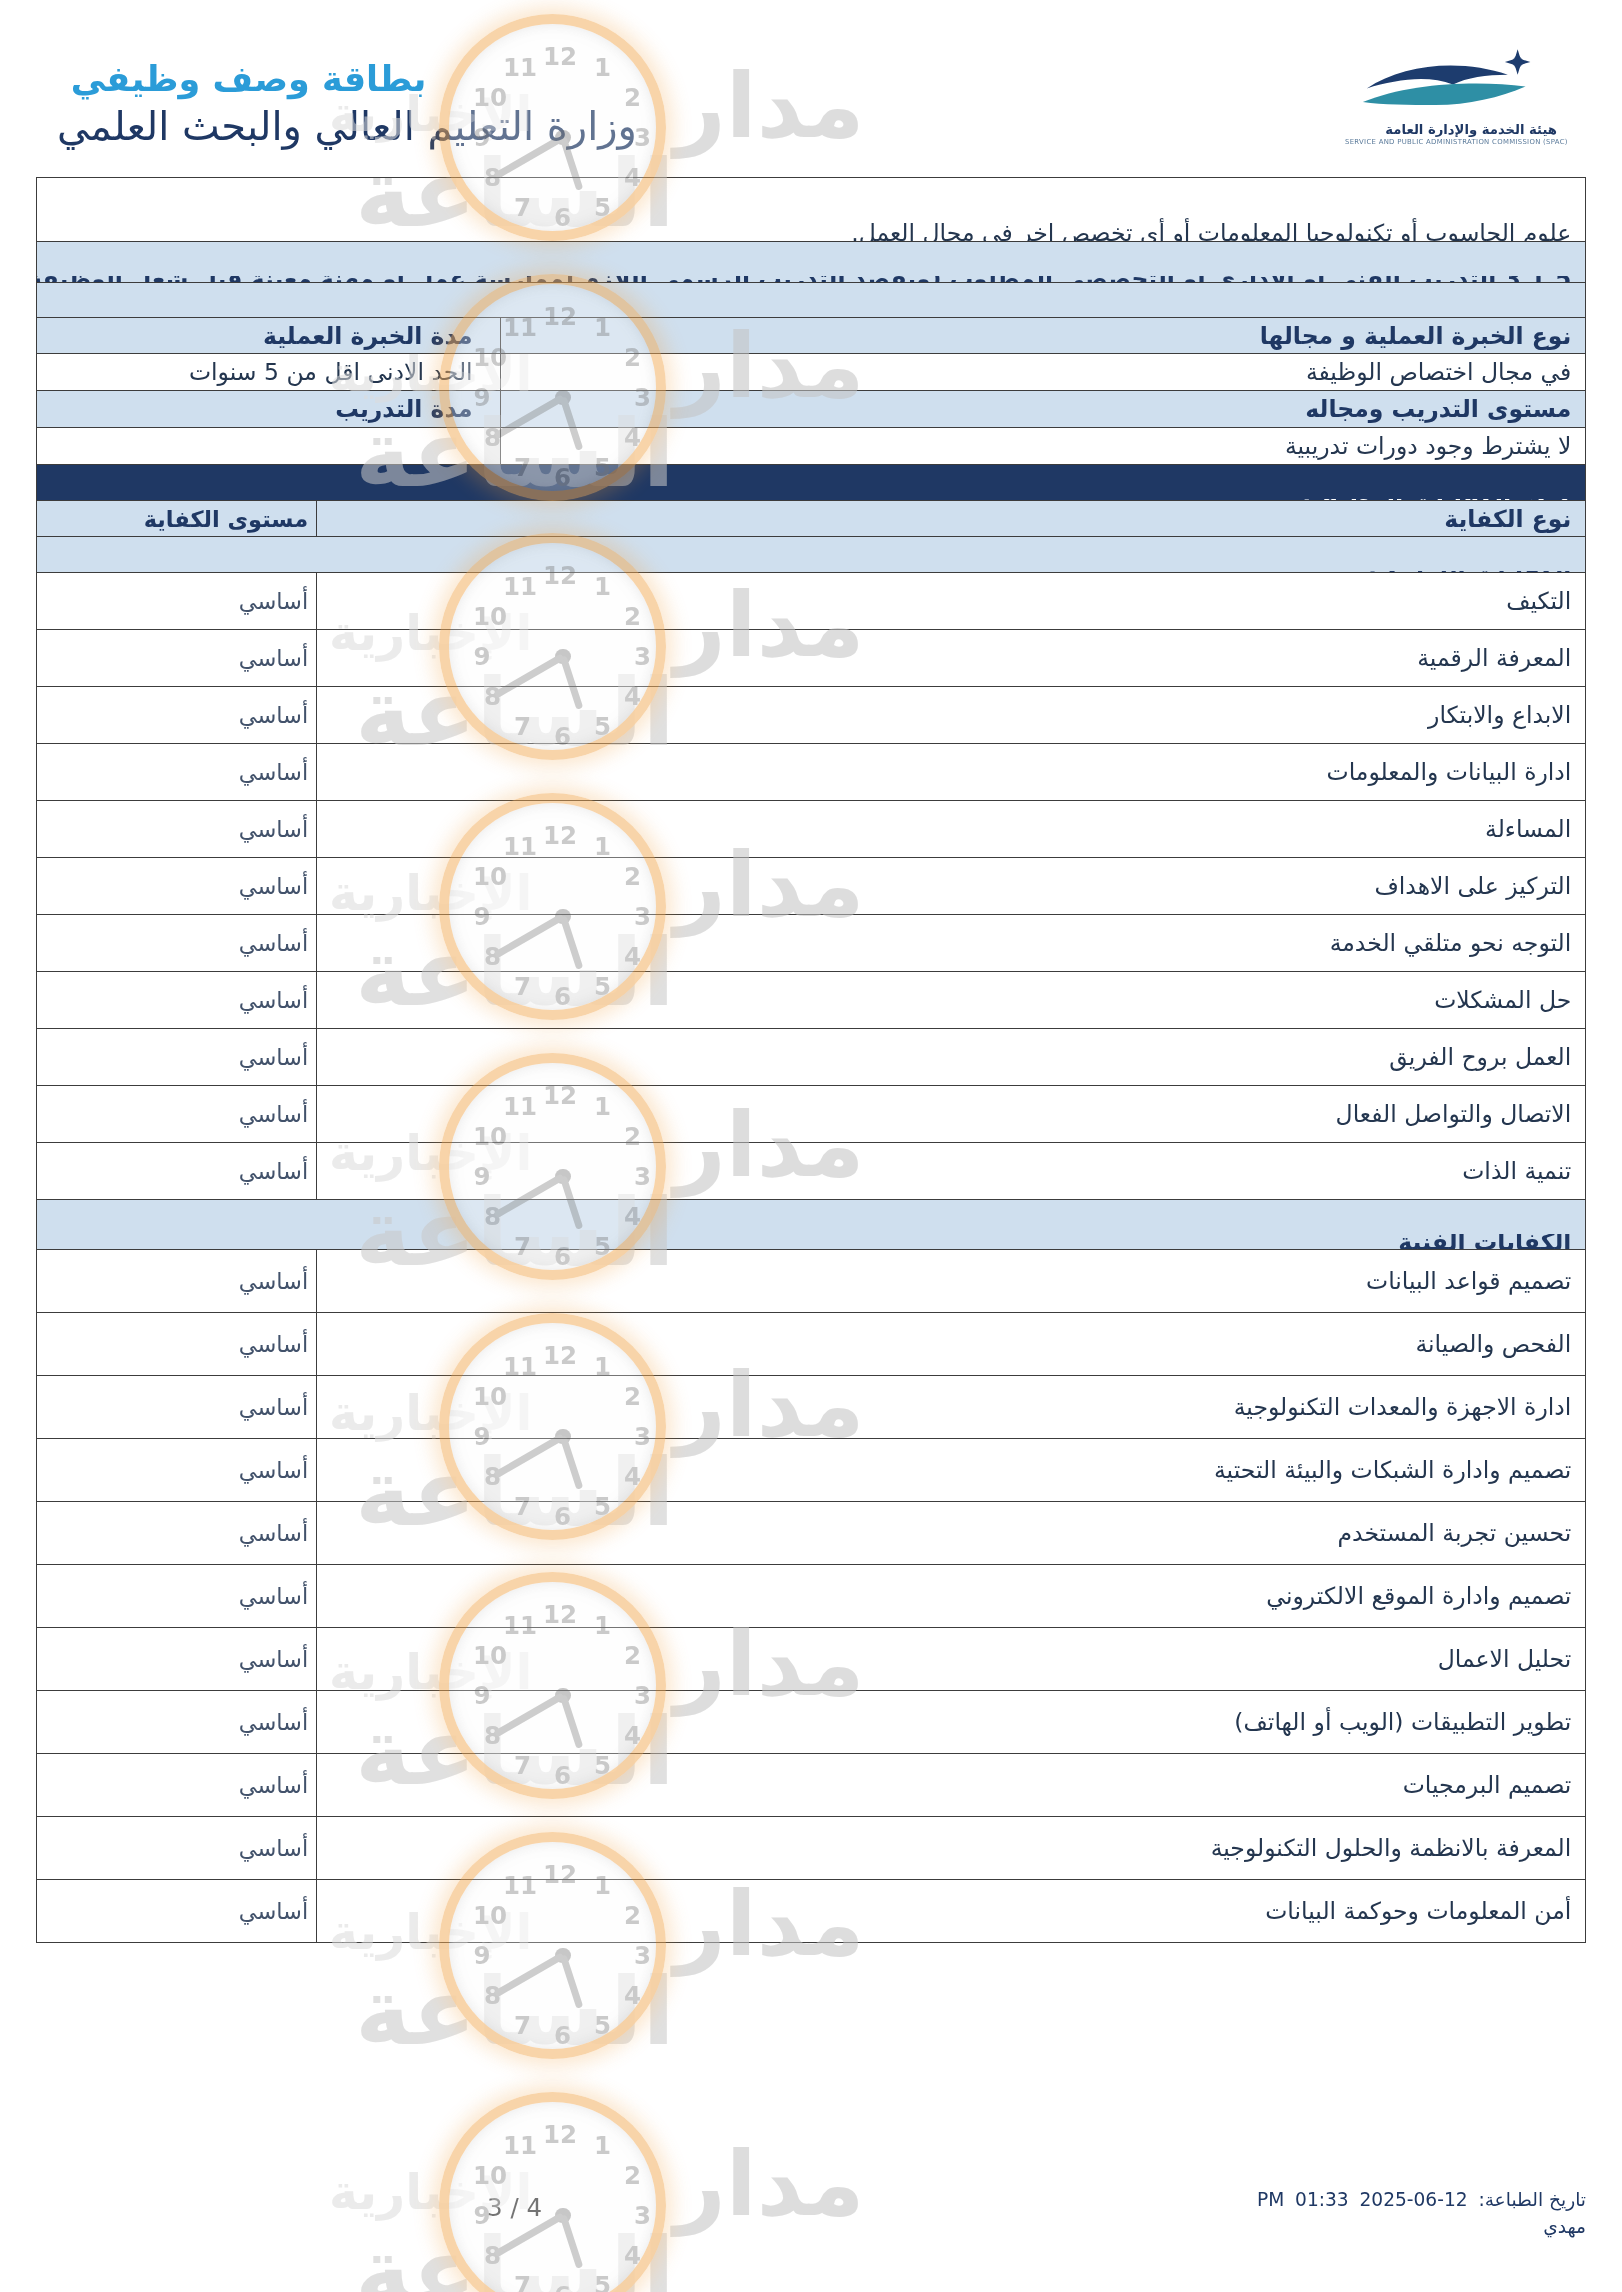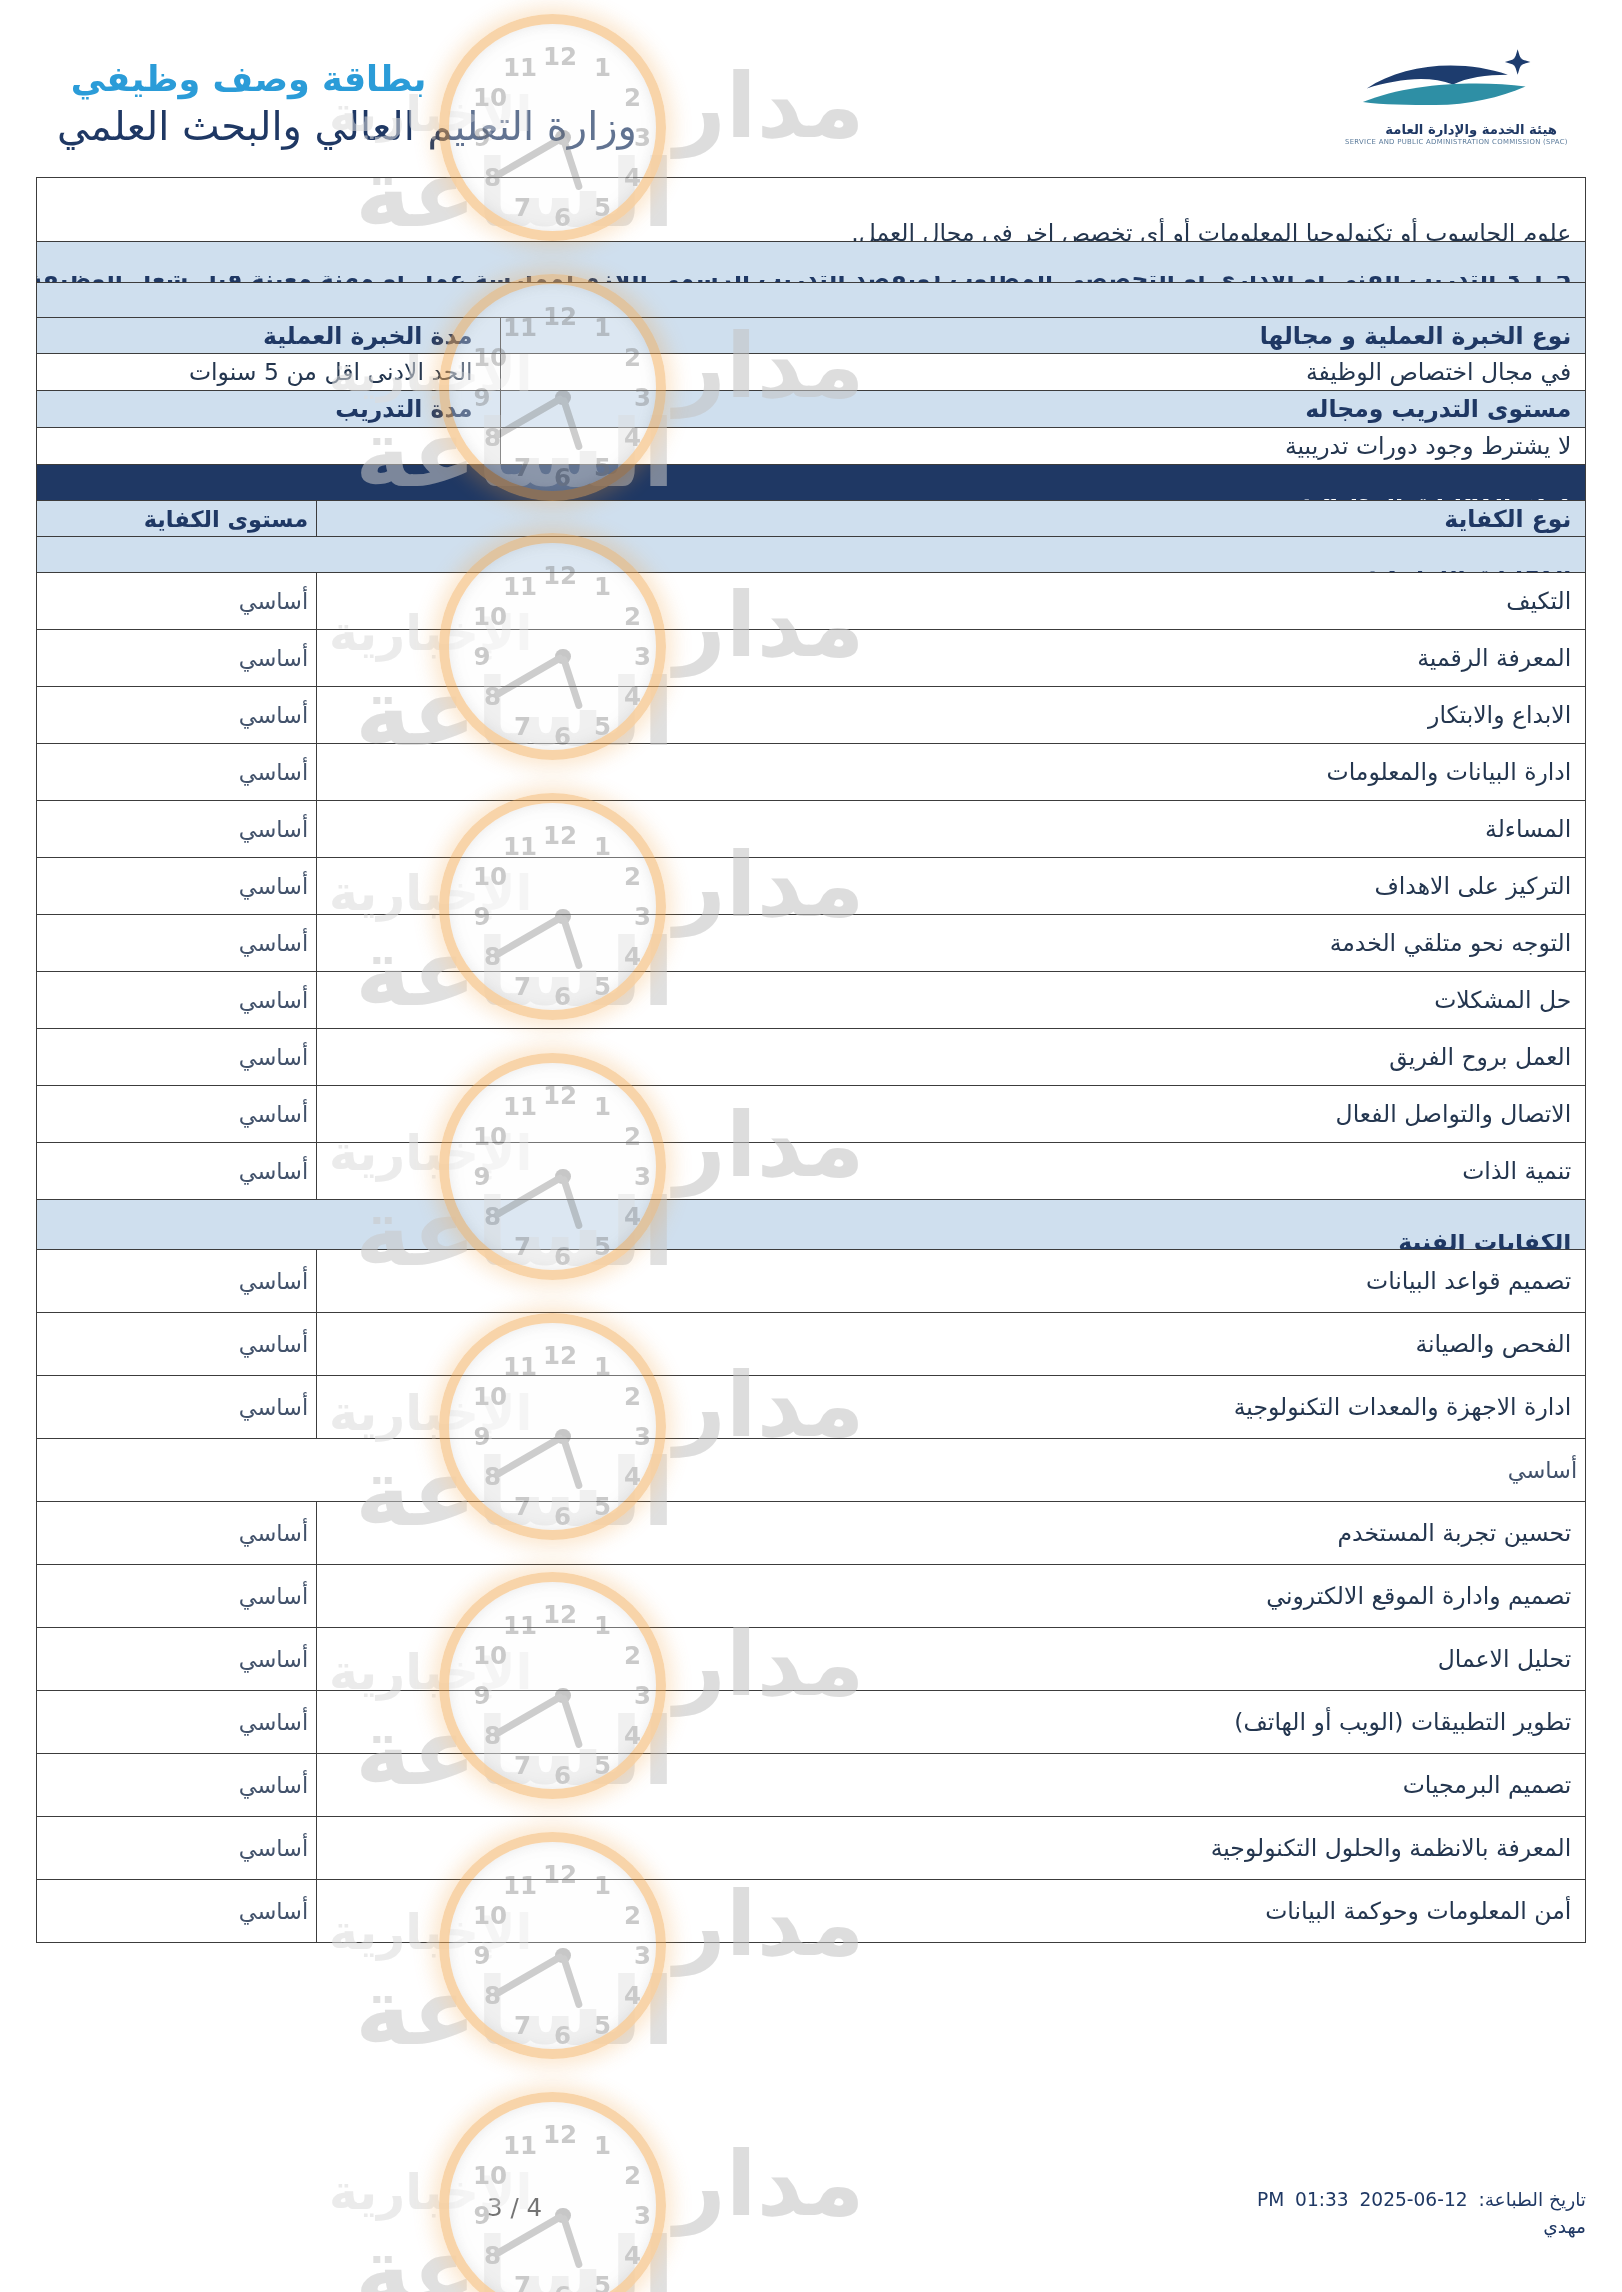--- a/index.html
+++ b/index.html
@@ -240,6 +240,7 @@
       <div class="cell c-level">أساسي</div>
     </div>
     <div class="trow r-tech">
+      <div class="cell c-name">تصميم وادارة الشبكات والبيئة التحتية</div>
       <div class="cell c-level">أساسي</div>
     </div>
     <div class="trow r-tech">

